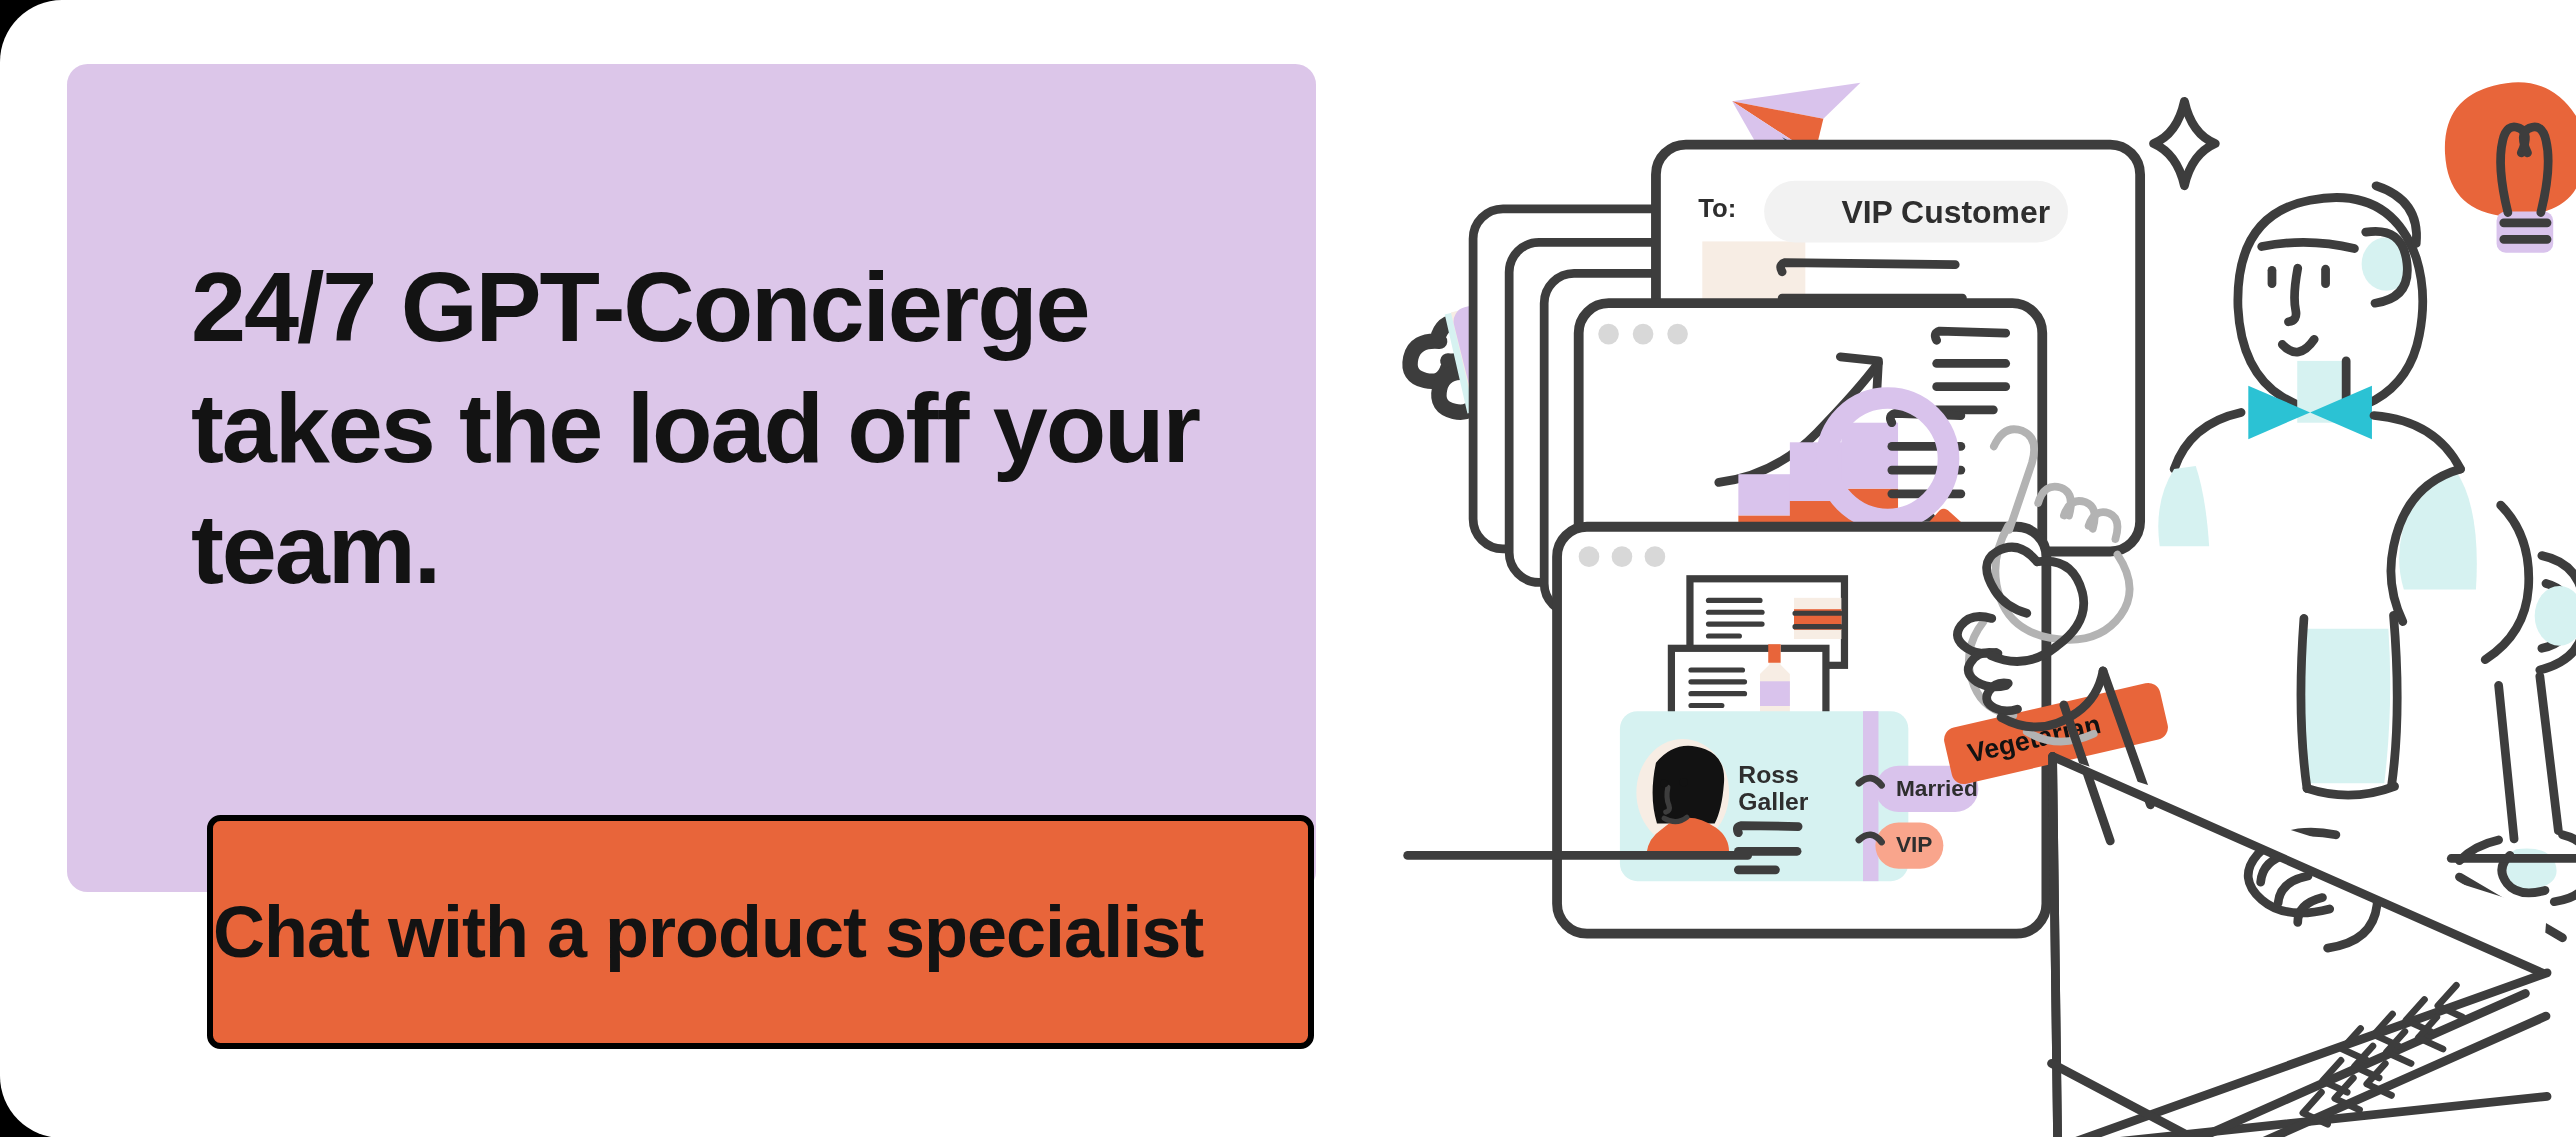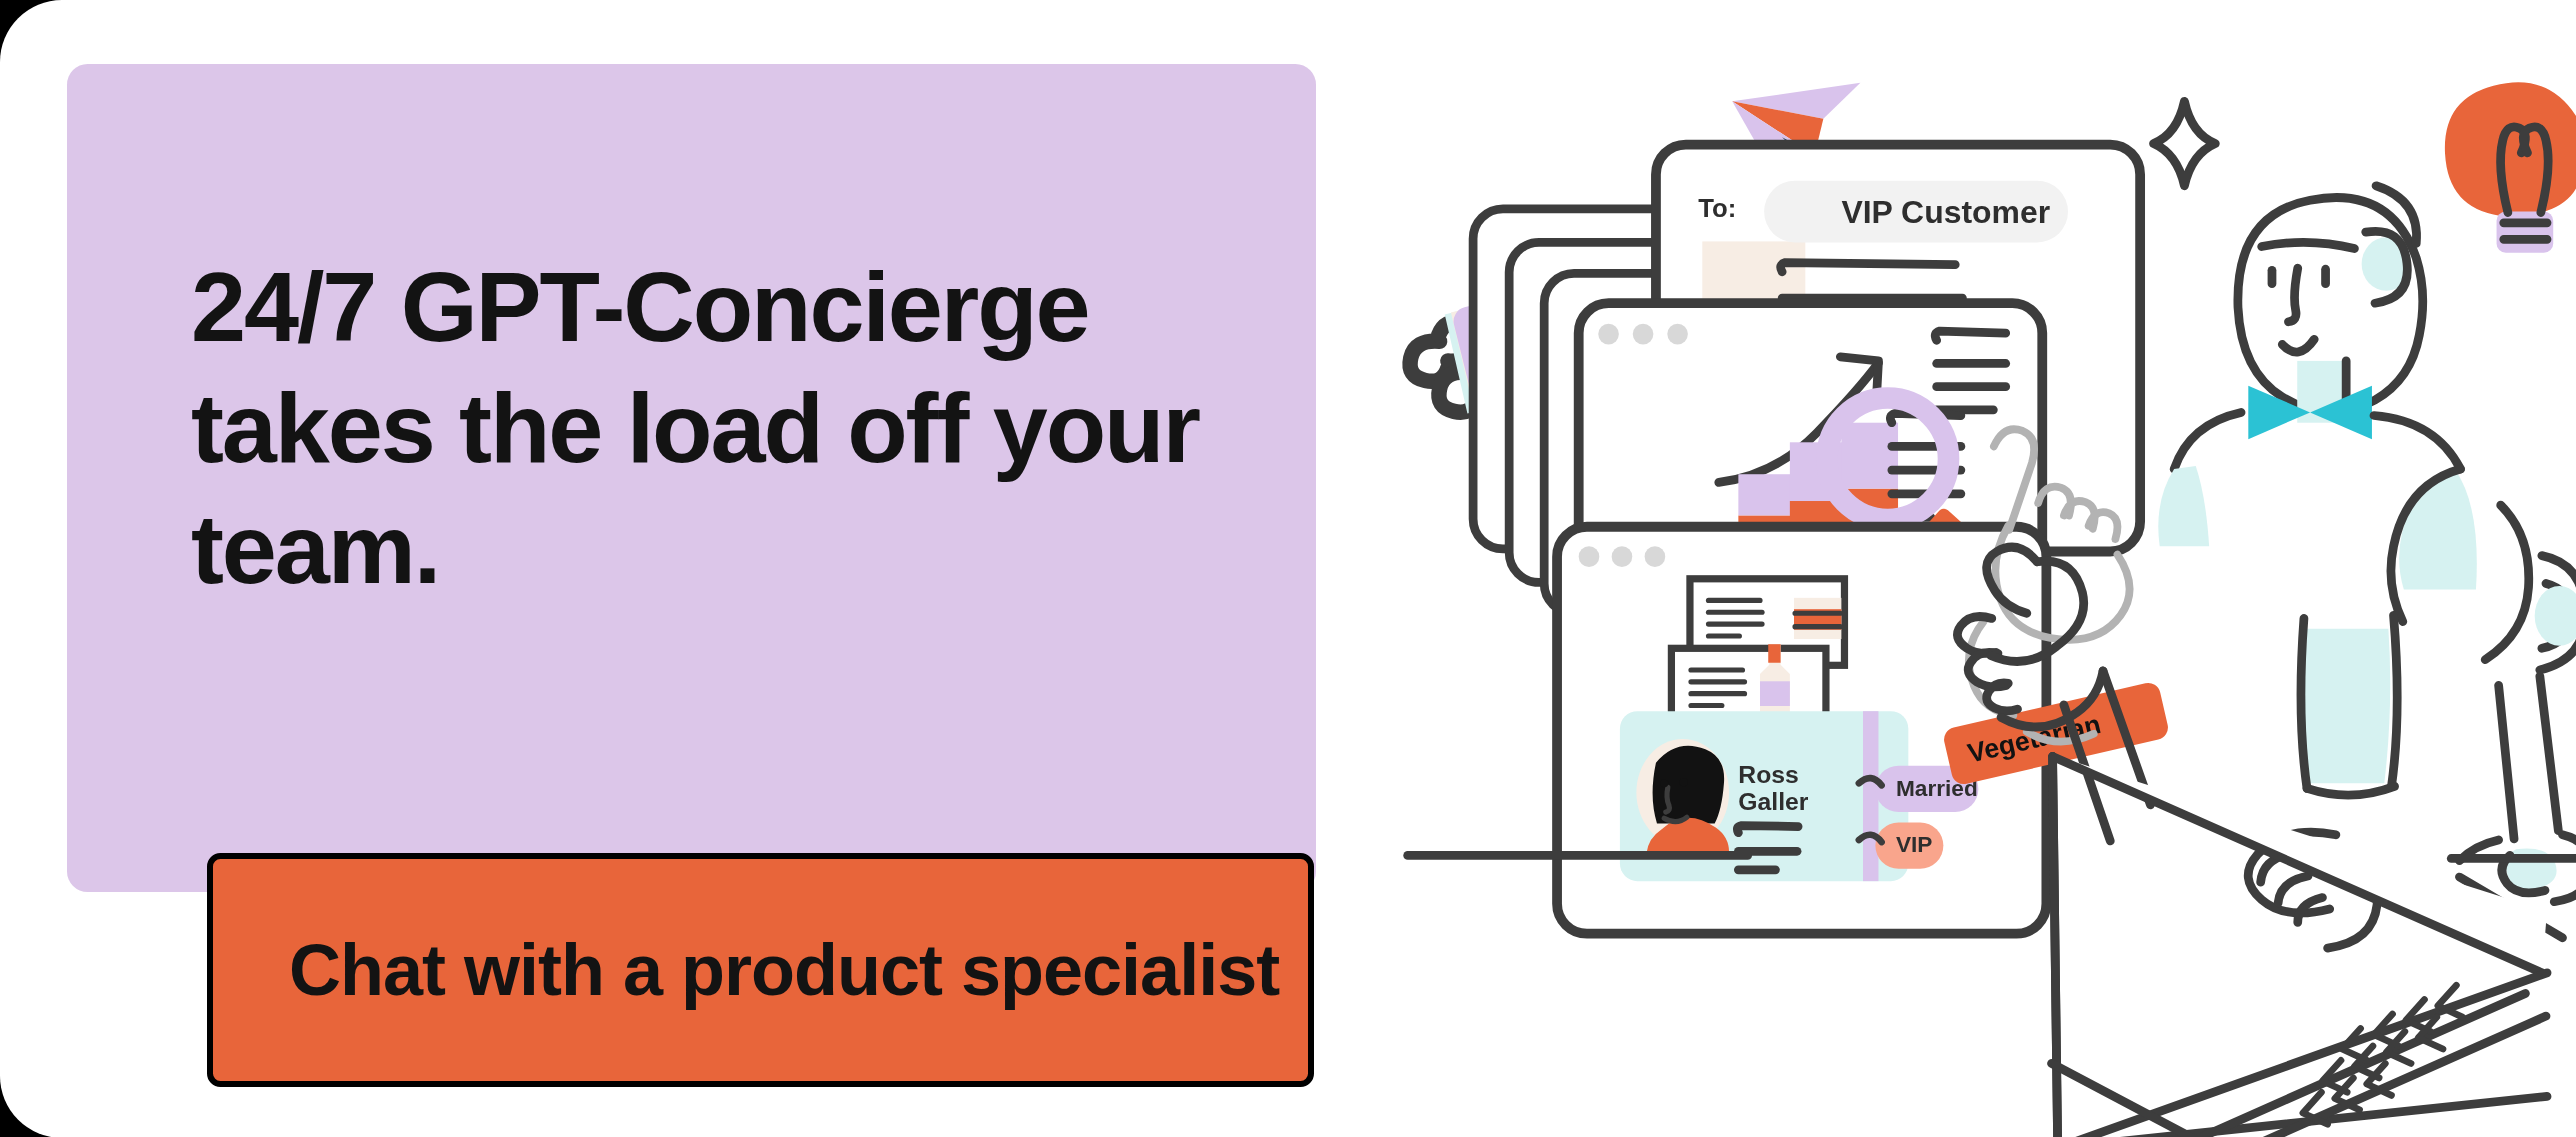--- a/index.html
+++ b/index.html
@@ -54,7 +54,7 @@
   #cta-button {
     position: absolute;
     left: 140px;
-    top: 789px;
+    top: 751px;
     width: 1107px;
     height: 234px;
     background: #E8653A;
@@ -63,7 +63,6 @@
     box-sizing: border-box;
     display: flex;
     align-items: center;
-    padding-left: 76px;
     font-size: 72px;
     font-weight: 700;
     letter-spacing: -1px;

